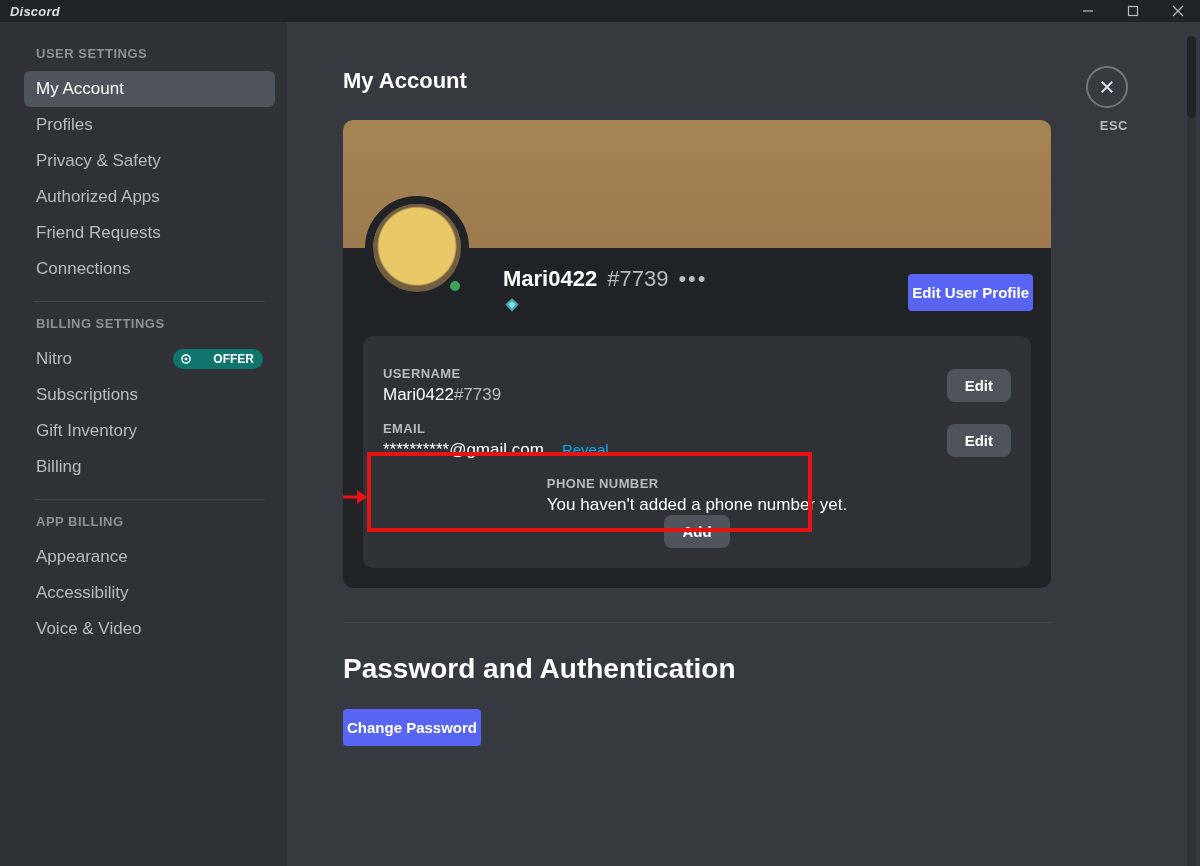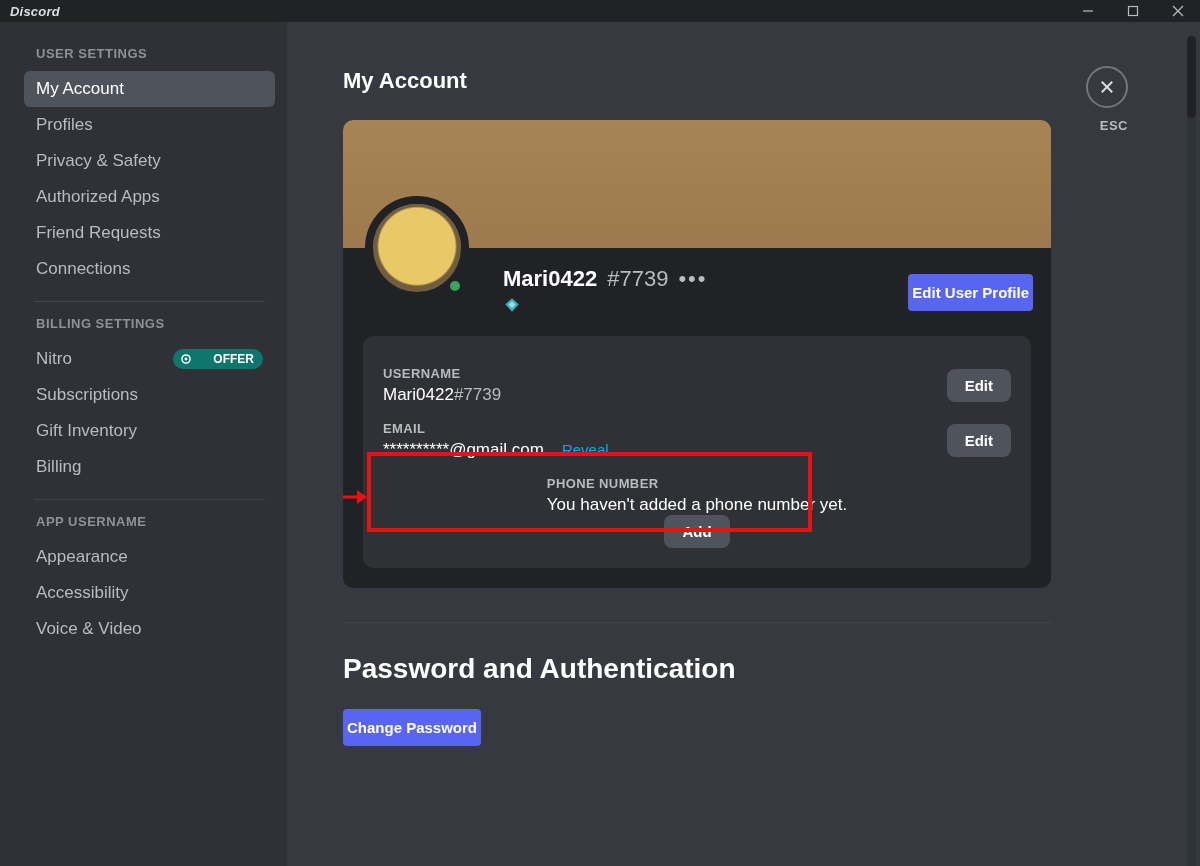--- a/index.html
+++ b/index.html
@@ -132,7 +132,7 @@
         </div>
 
       <div class="divider"></div>
-      <div class="section-header" style="margin-top:0">APP USERNAME</div>
+      <div class="section-header" style="margin-top:0">APP BILLING</div>
       <div class="nav-item">
           <span>Appearance</span>
         </div>

